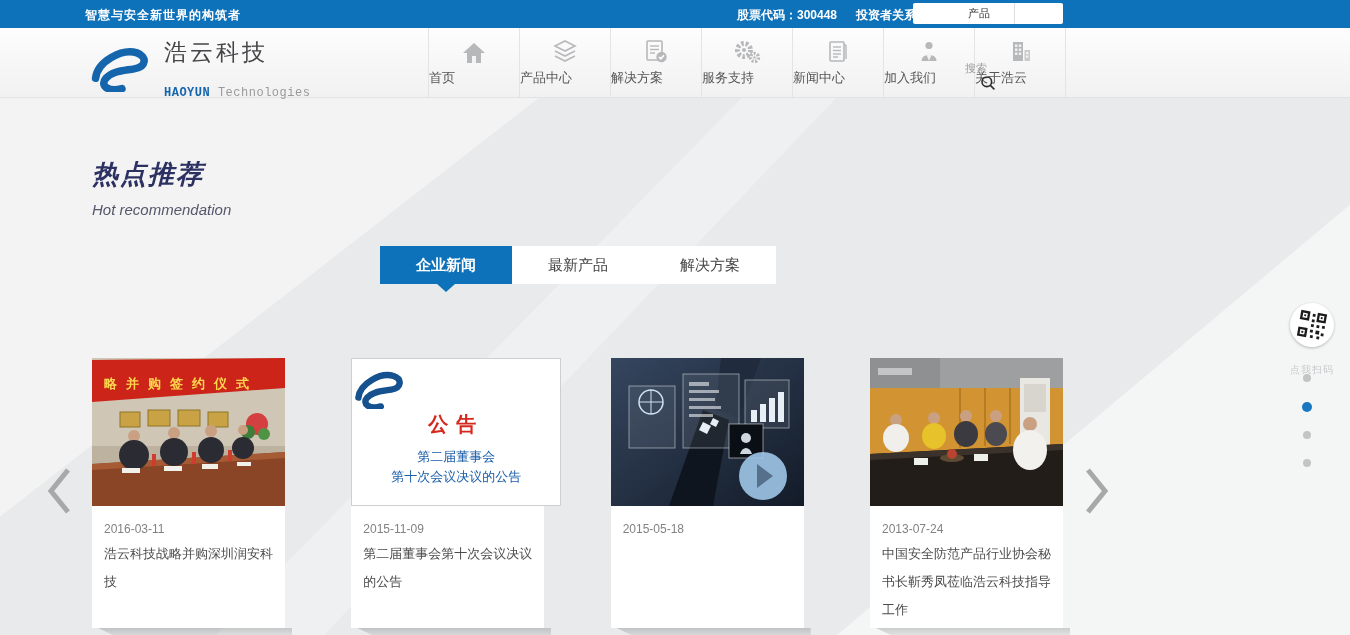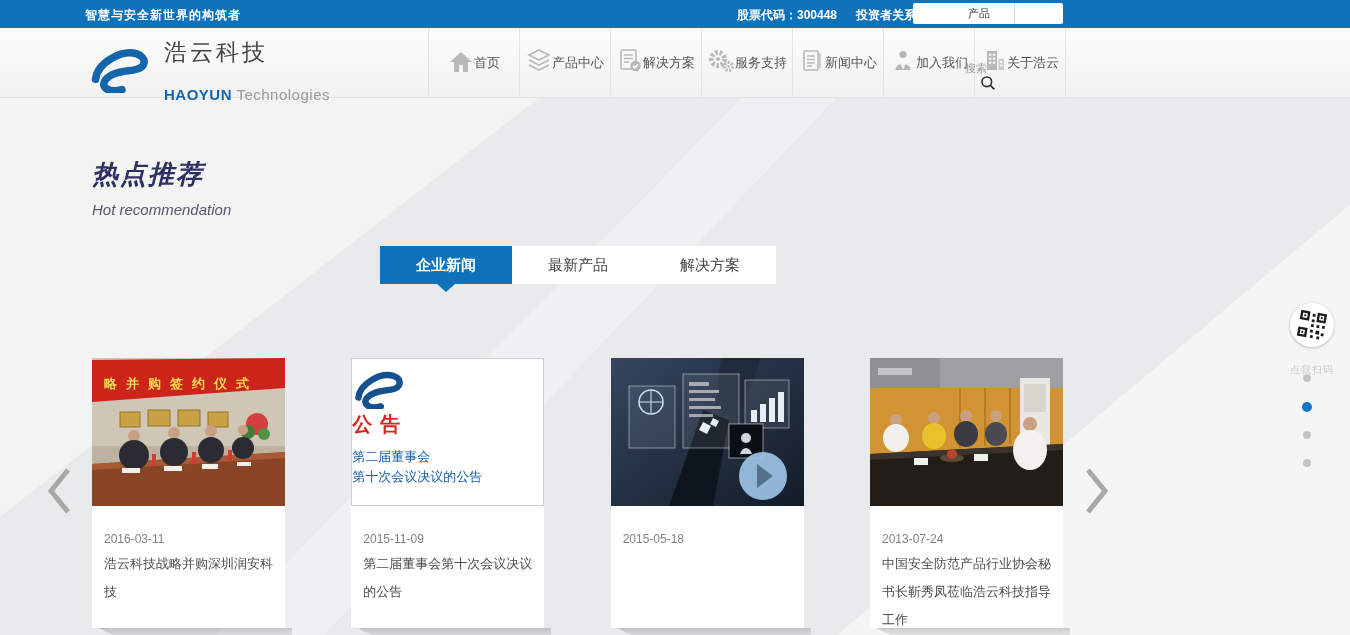--- a/index.html
+++ b/index.html
@@ -25,7 +25,7 @@
   .logo-en b{color:#1565ad;}
   .logo-en span{color:#9a9a9a;}
   .navlist{position:absolute;left:428px;top:0;height:69px;display:flex;margin:0;padding:0;list-style:none;}
-  .navlist li{width:90px;height:69px;border-left:1px solid #e4e4e5;display:flex;flex-direction:row;align-items:center;justify-content:center;cursor:pointer;}
+  .navlist li{width:90px;height:69px;border-left:1px solid #e4e4e5;display:flex;flex-direction:column;justify-content:center;cursor:pointer;}
   .navlist li:last-child{border-right:1px solid #e4e4e5;}
   .nav-ico{height:26px;display:flex;align-items:flex-end;justify-content:center;margin-bottom:4px;}
   .nav-label{font-size:13px;color:#555;}

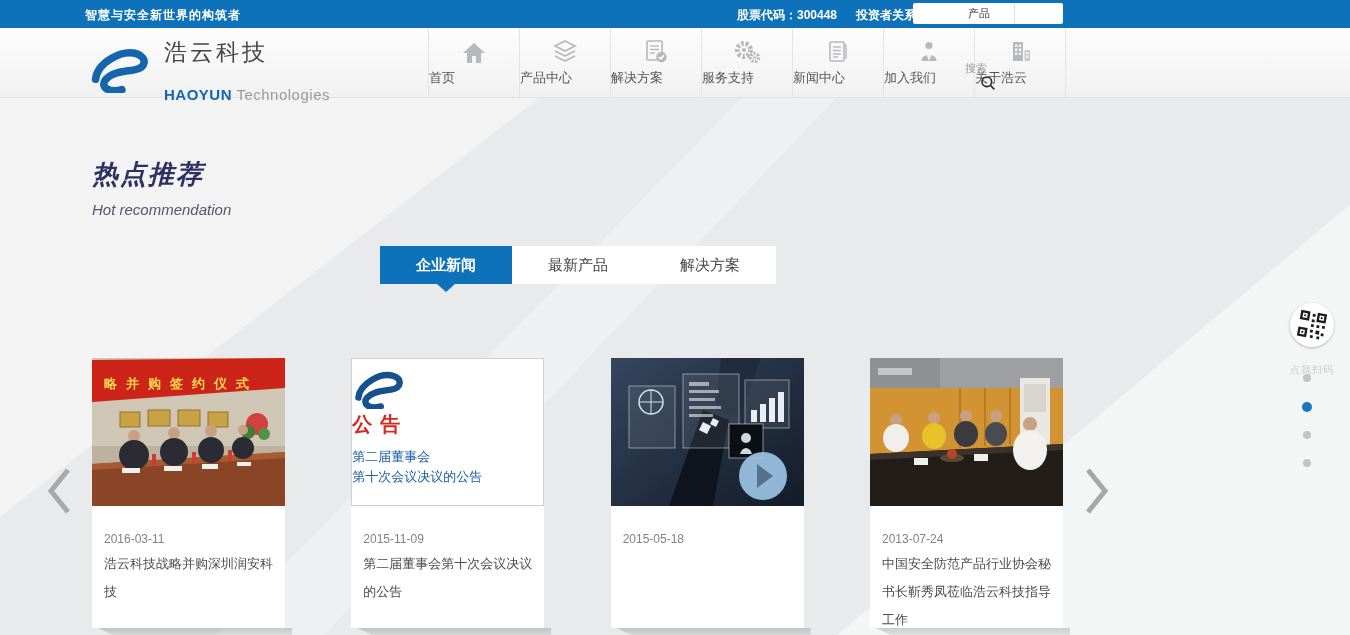--- a/index.html
+++ b/index.html
@@ -21,7 +21,7 @@
   .logo{position:absolute;left:88px;top:9px;display:flex;align-items:center;cursor:pointer;}
   .logo-text{margin-left:10px;}
   .logo-cn{font-size:23px;color:#454548;letter-spacing:3px;}
-  .logo-en{font-size:15px;margin-top:18px;letter-spacing:.5px;}
+  .logo-en{font-size:12px;margin-top:18px;letter-spacing:.5px;font-family:Liberation Mono, monospace;}
   .logo-en b{color:#1565ad;}
   .logo-en span{color:#9a9a9a;}
   .navlist{position:absolute;left:428px;top:0;height:69px;display:flex;margin:0;padding:0;list-style:none;}

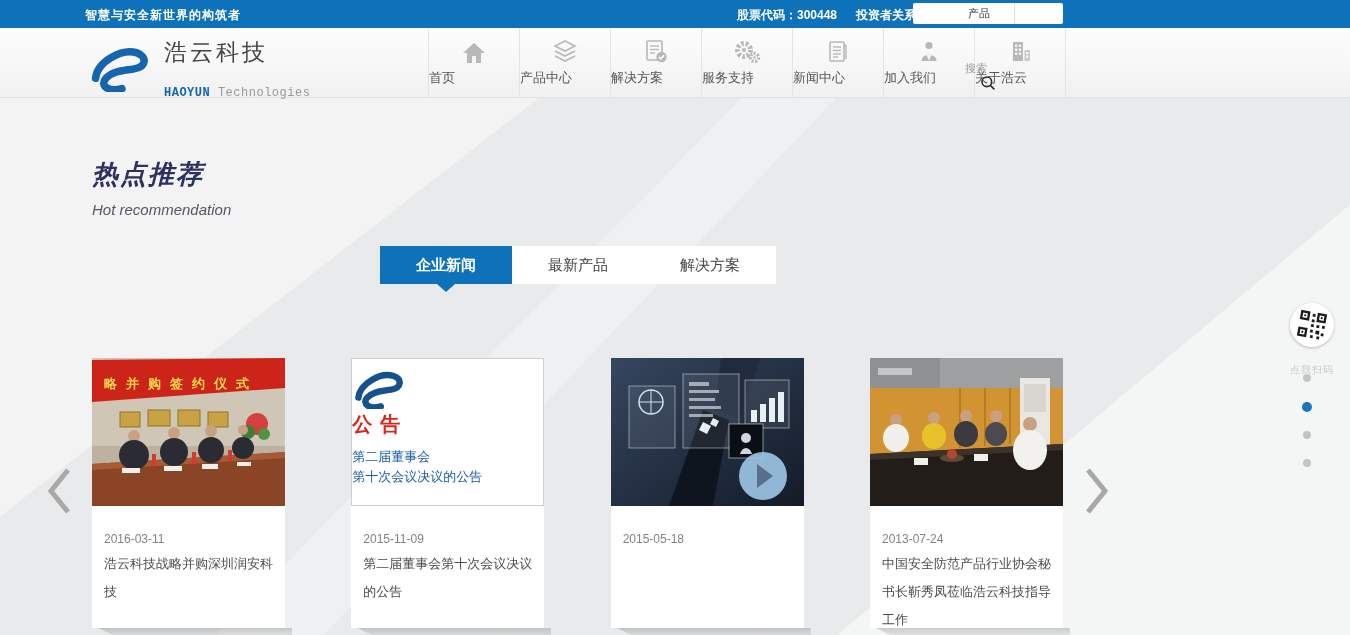--- a/index.html
+++ b/index.html
@@ -61,7 +61,7 @@
   .card-title{font-size:13px;color:#4c4c4c;line-height:2.15;}
 
   
-  .announce{width:193px;height:148px;background:#fff;border:1px solid #cfcfcf;box-sizing:border-box;text-align:left;}
+  .announce{width:210px;height:148px;background:#fff;border:1px solid #cfcfcf;box-sizing:border-box;text-align:center;}
   .announce svg{margin-top:8px;}
   .announce-h{font-family:"DejaVu Serif","Liberation Serif",serif;font-size:20px;font-weight:bold;color:#d5281e;letter-spacing:8px;margin-top:2px;}
   .announce-l{font-family:"DejaVu Serif","Liberation Serif",serif;font-size:13px;font-weight:normal;color:#1b5ea9;line-height:1.55;}

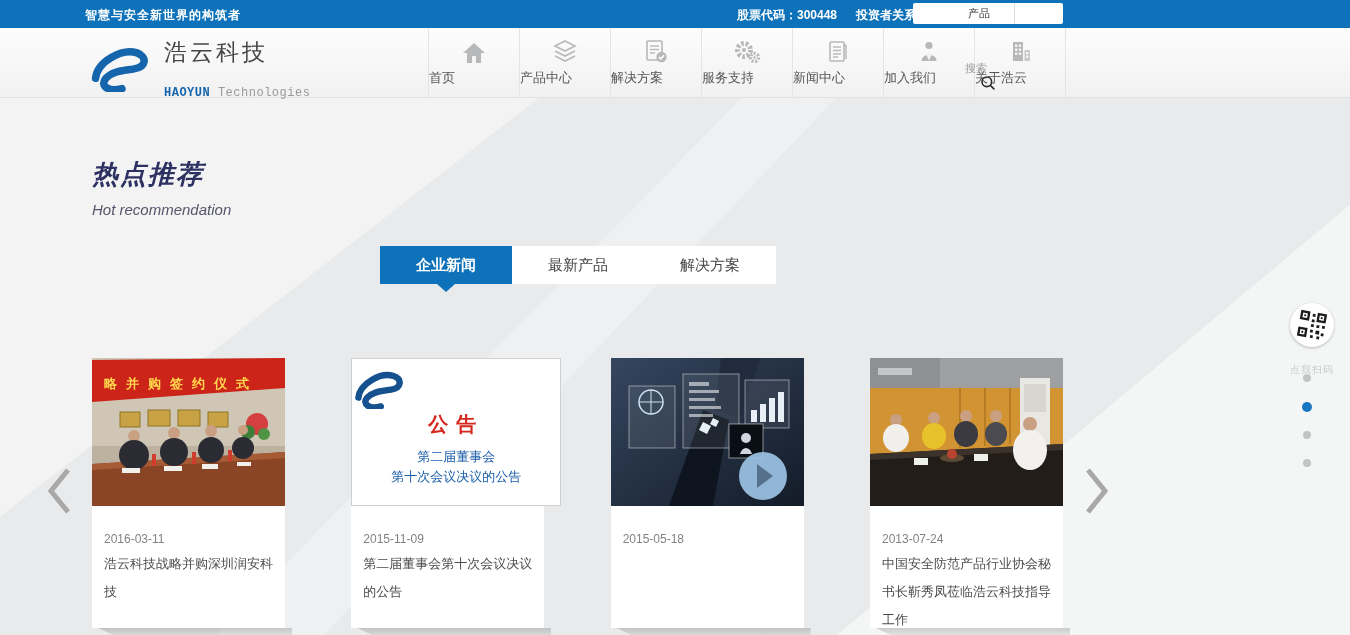--- a/index.html
+++ b/index.html
@@ -56,7 +56,7 @@
     clip-path:polygon(0 0,100% 0,100% 100%,14% 100%);}
   .card-img{position:relative;width:193px;height:148px;overflow:hidden;background:#ddd;}
   .card-img svg{display:block;}
-  .card-body{padding:26px 12px 0;}
+  .card-body{padding:16px 12px 0;}
   .card-date{font-size:12px;color:#828282;margin-bottom:4px;}
   .card-title{font-size:13px;color:#4c4c4c;line-height:2.15;}
 

